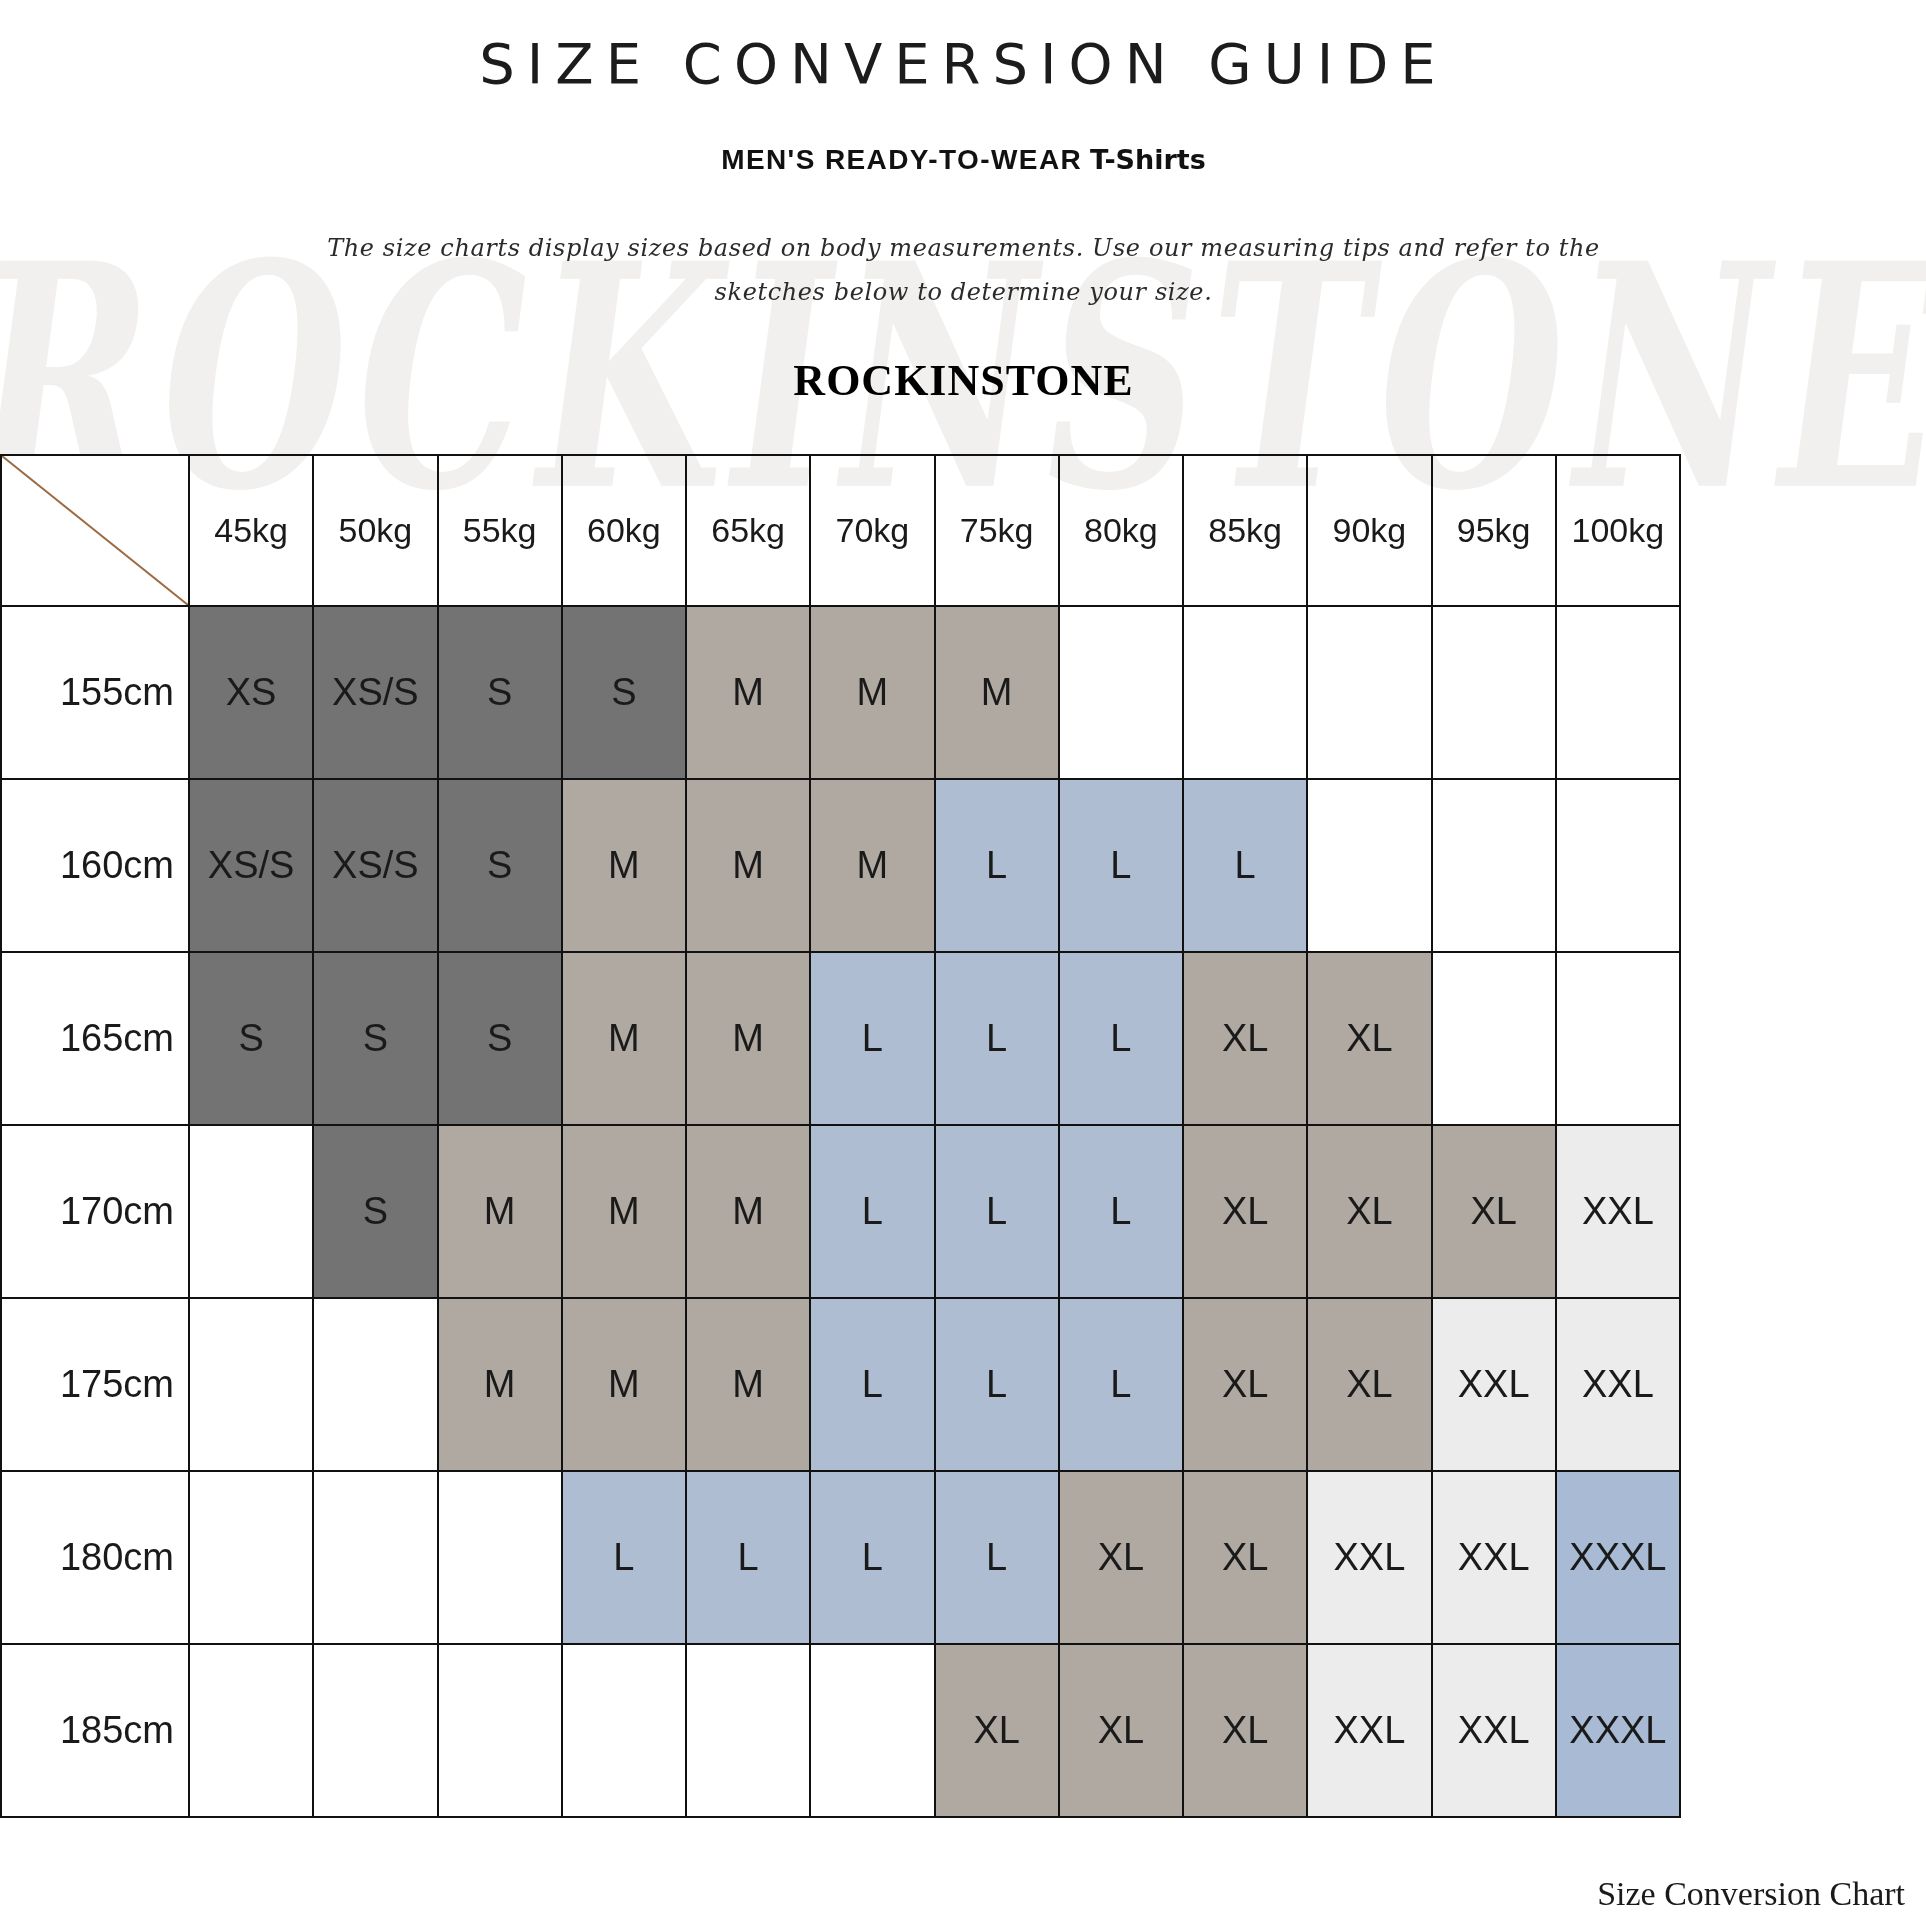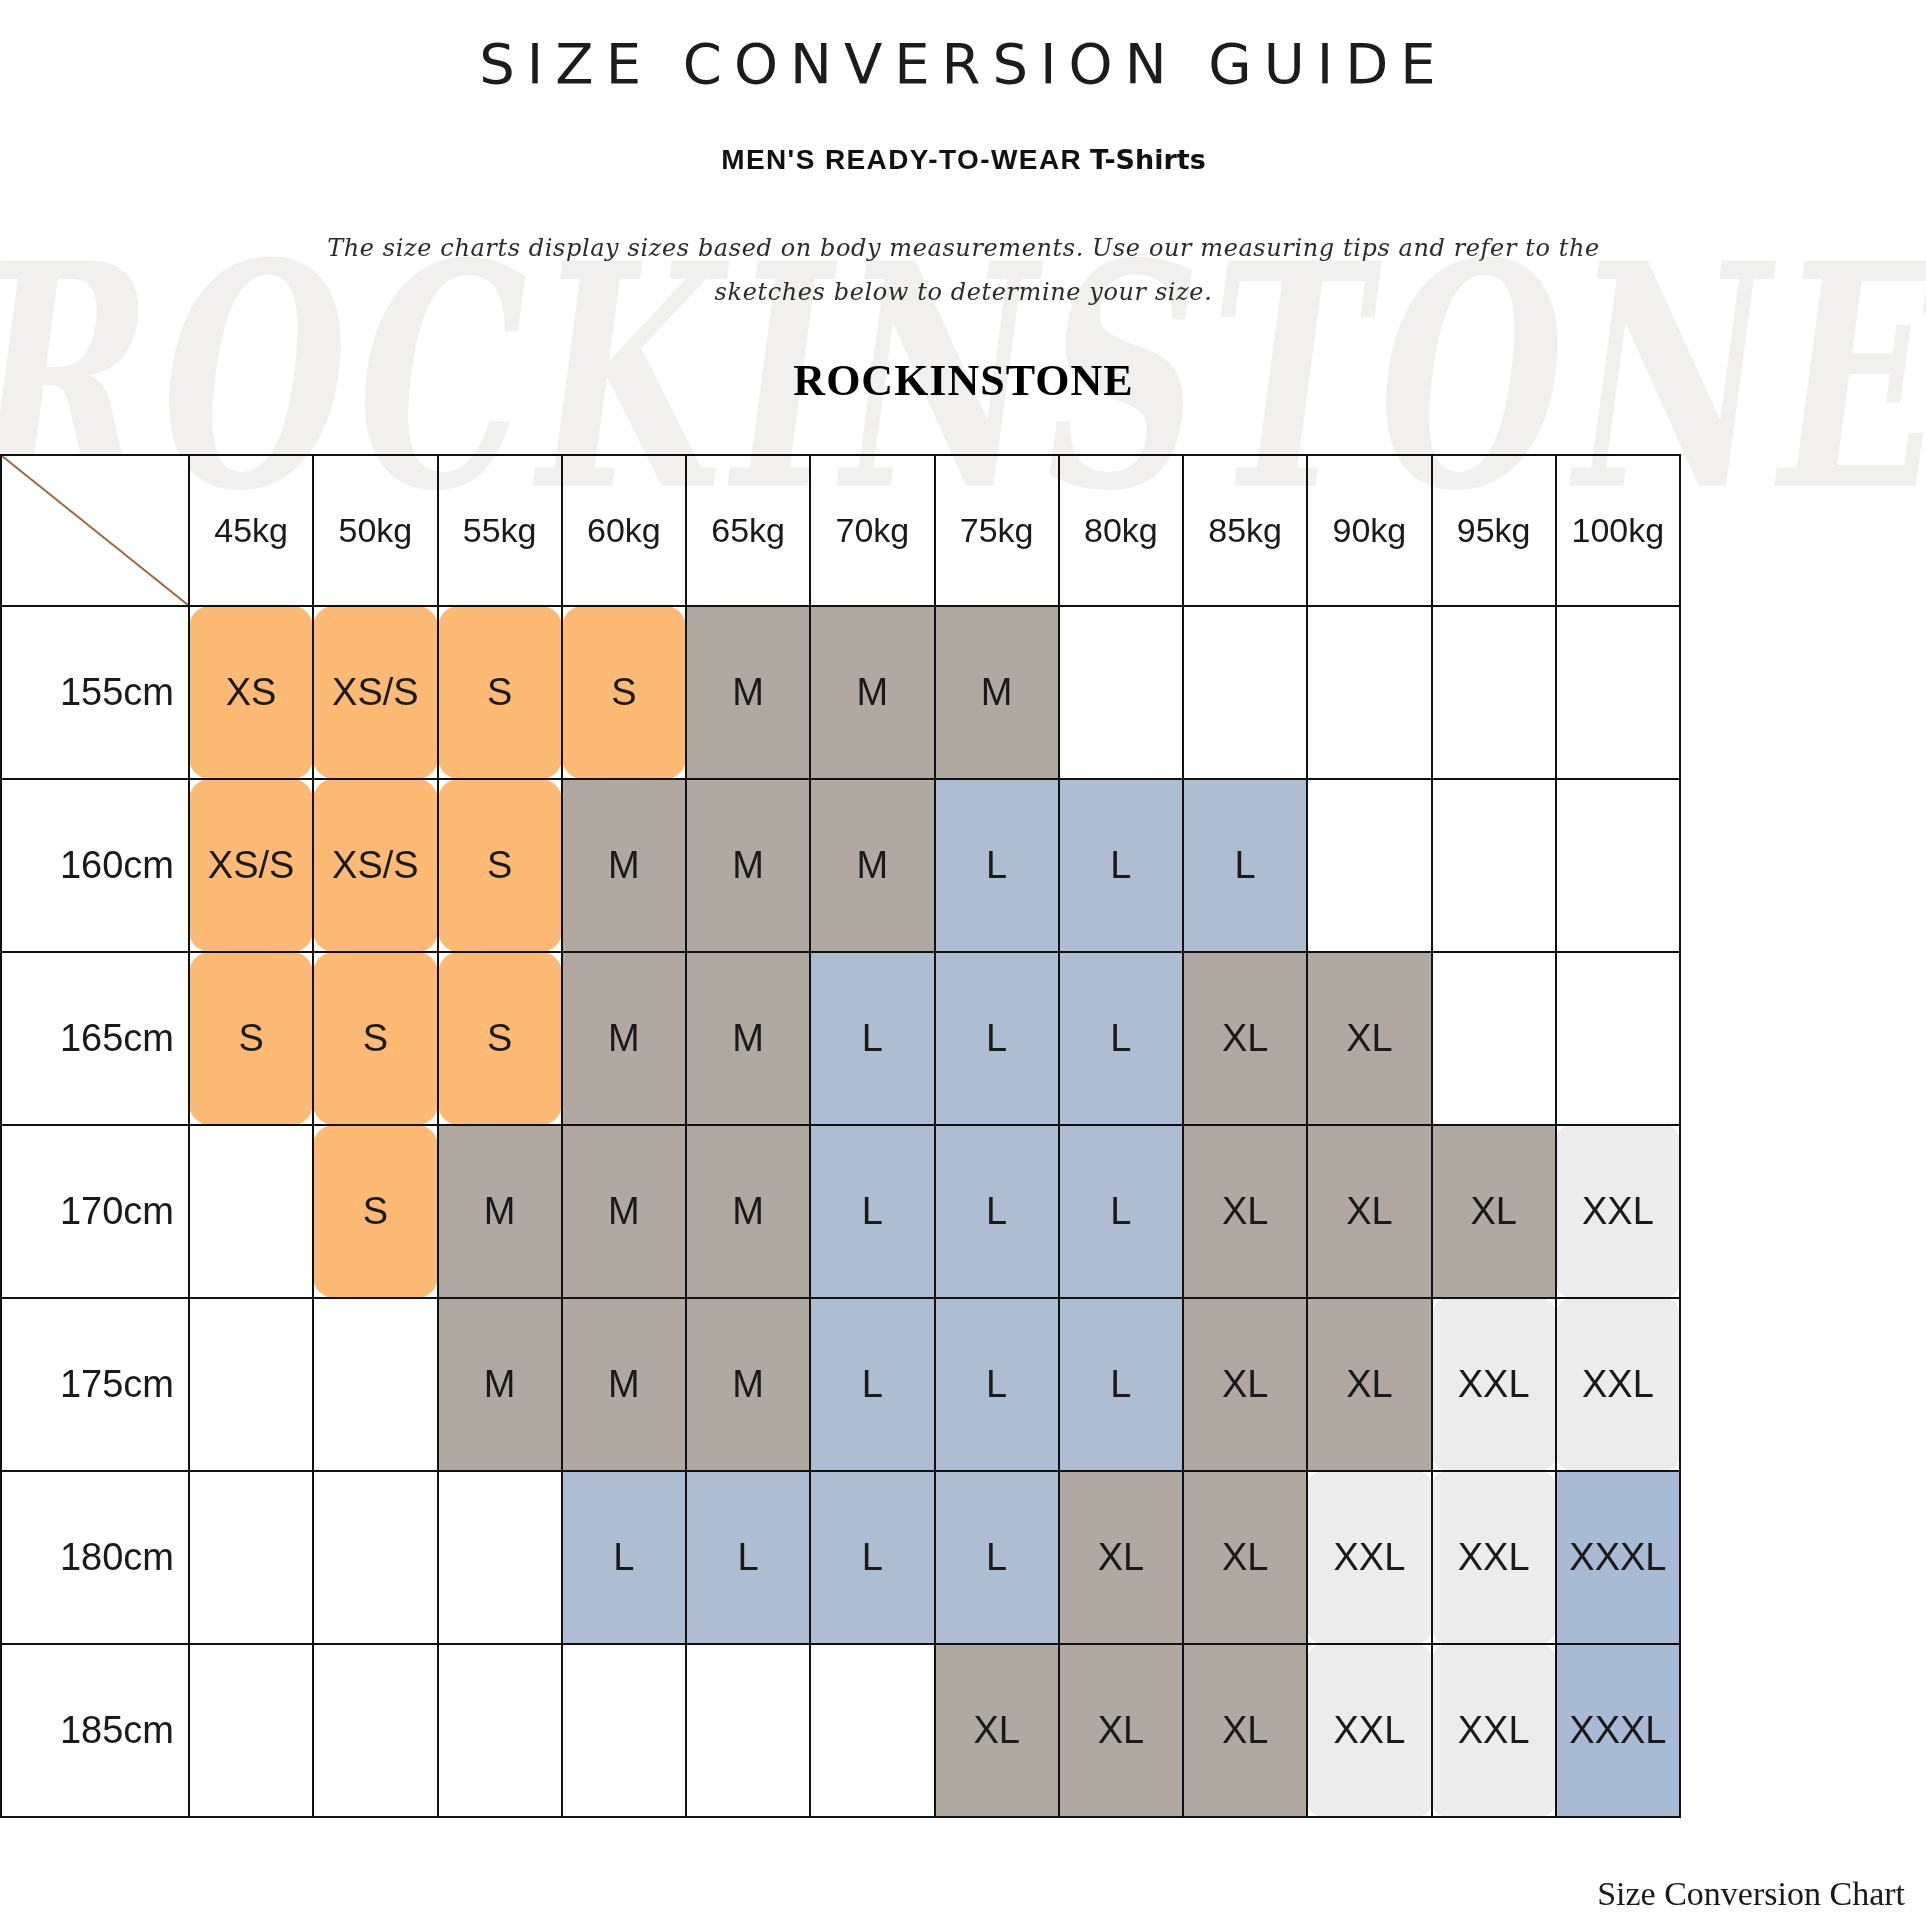--- a/index.html
+++ b/index.html
@@ -138,7 +138,7 @@
 
   
   .c-empty { background: #ffffff; }
-  .c-light { background: #fdba74; border-radius: 21px; }
+  .c-light { background: #737373; }
   .c-gray  { background: #b0a9a2; }
   .c-blue  { background: #aebdd1; }
   .c-xxl   { background: #ececec; border-radius: 16px; }

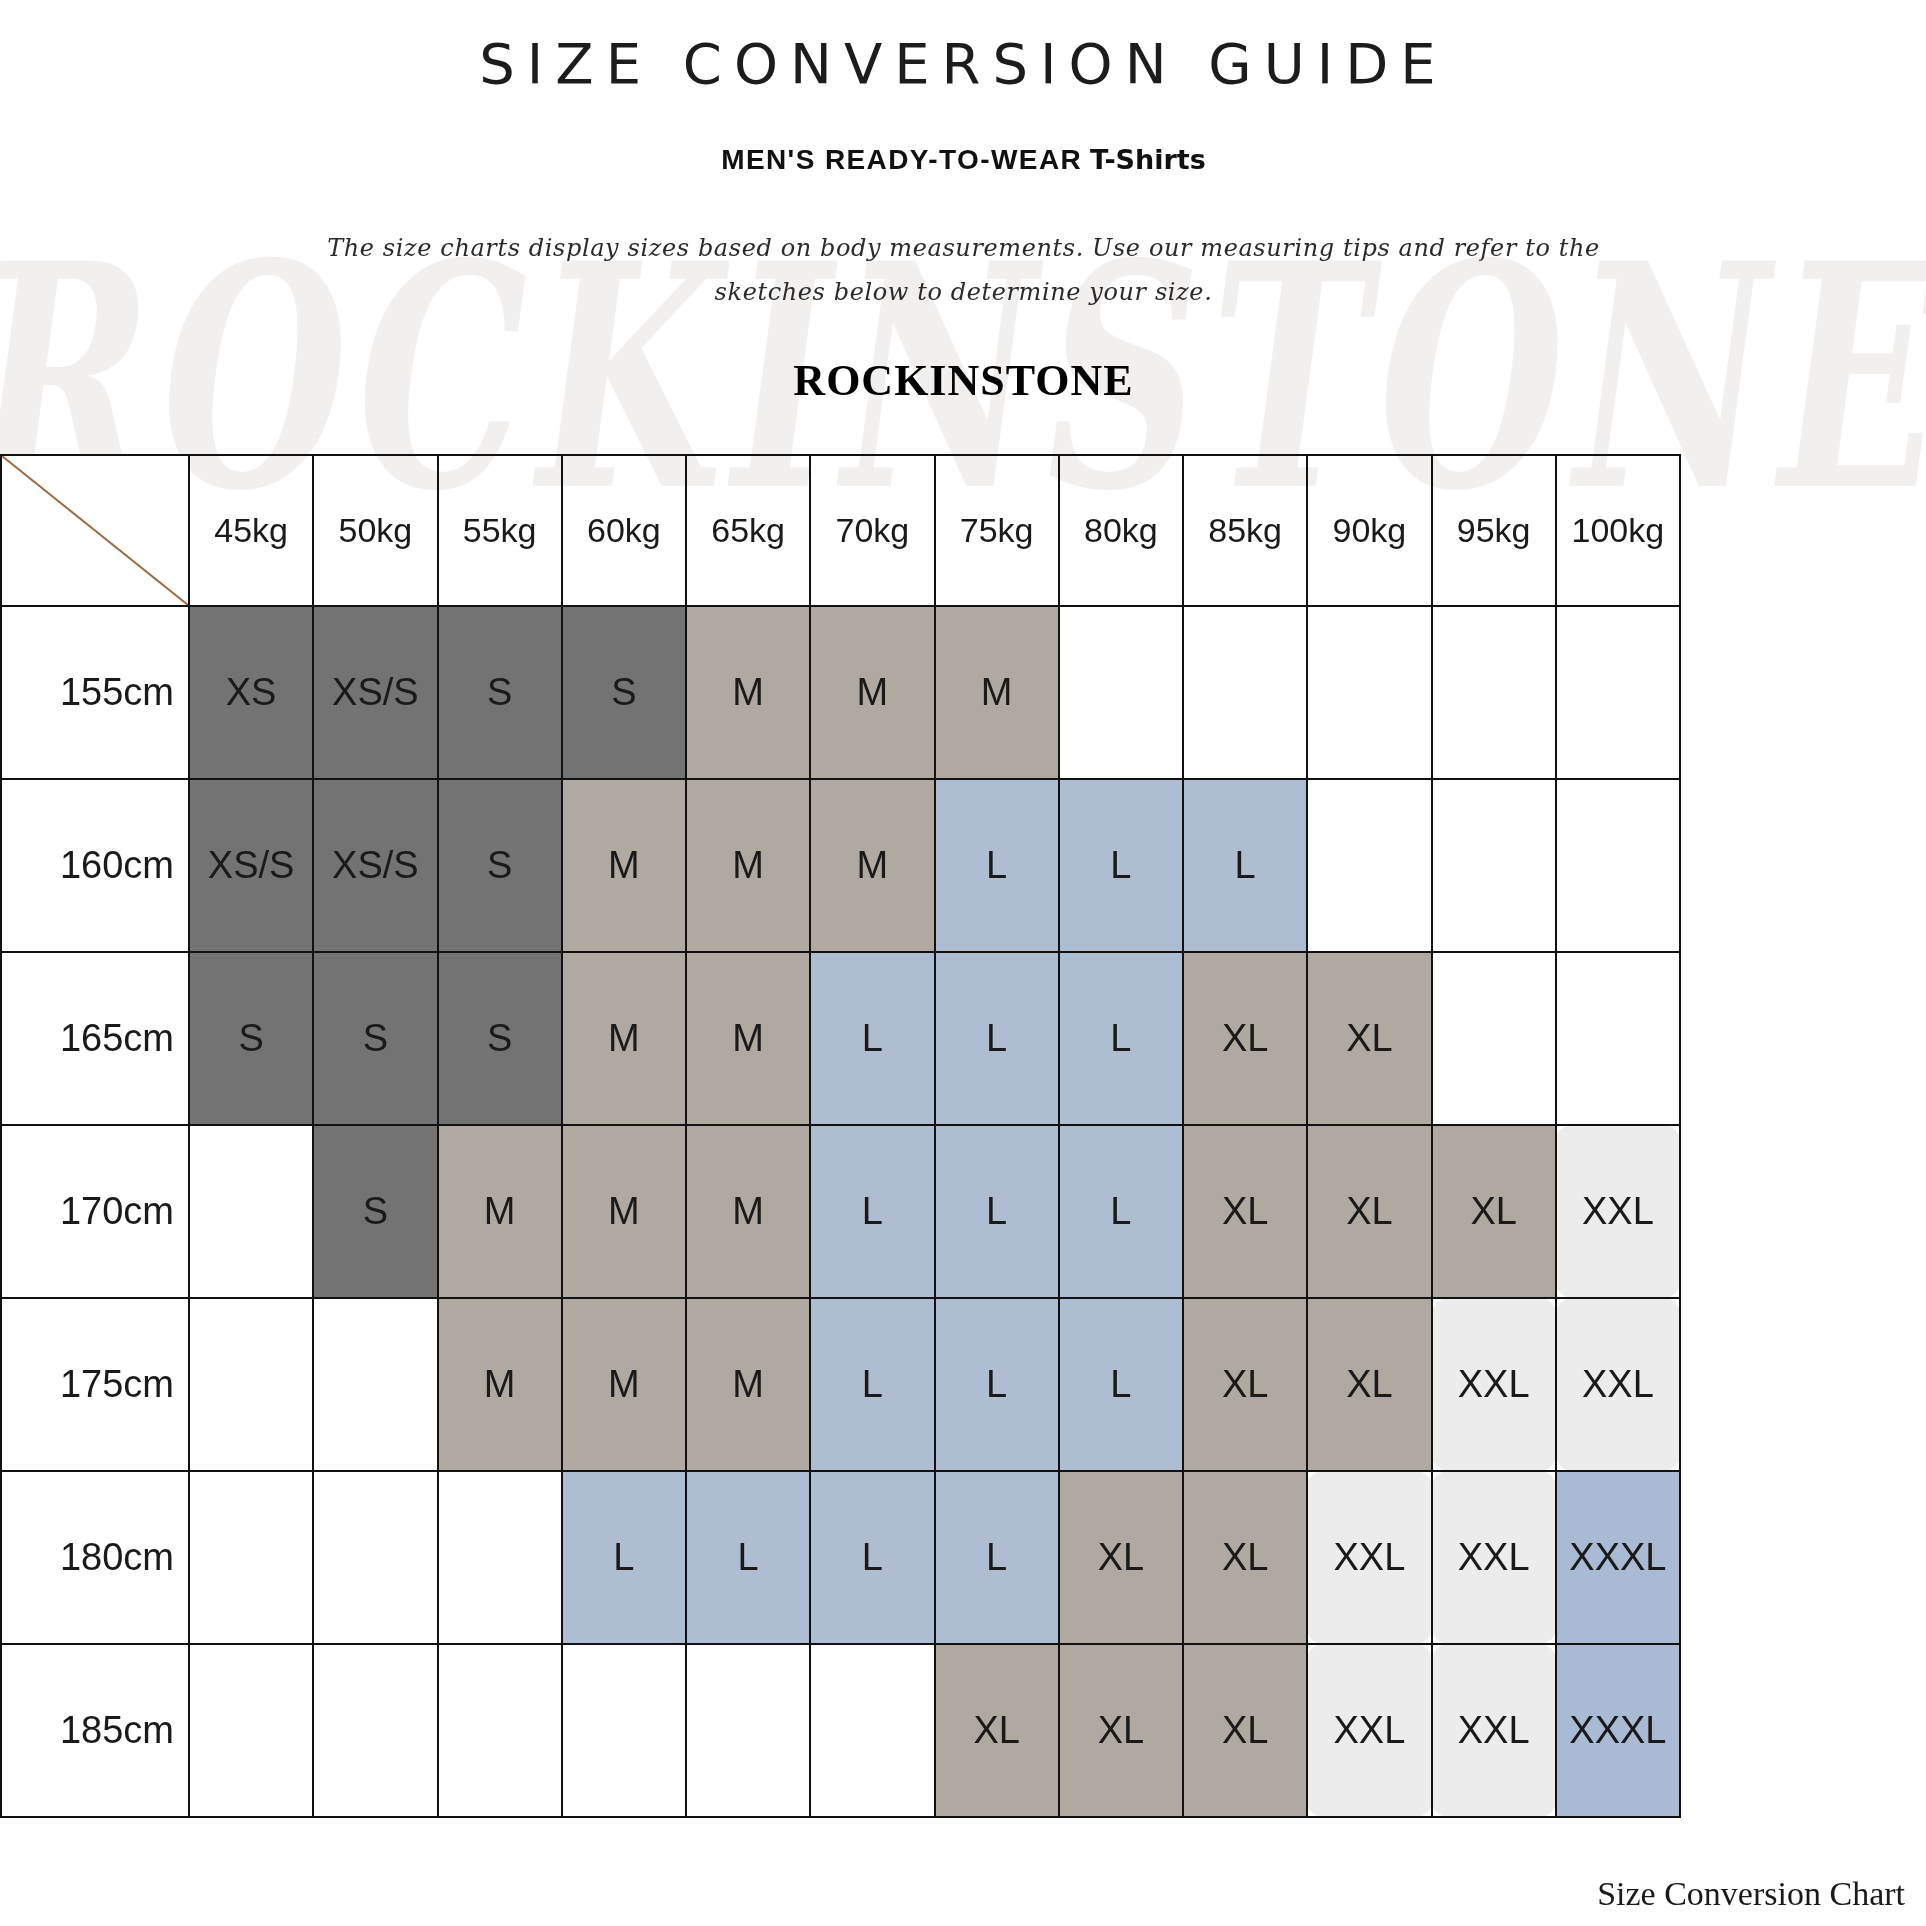--- a/index.html
+++ b/index.html
@@ -141,7 +141,7 @@
   .c-light { background: #737373; }
   .c-gray  { background: #b0a9a2; }
   .c-blue  { background: #aebdd1; }
-  .c-xxl   { background: #ececec; border-radius: 16px; }
+  .c-xxl   { background: #ececec; }
   .c-xxxl  { background: #a8bad4; }
 
   

